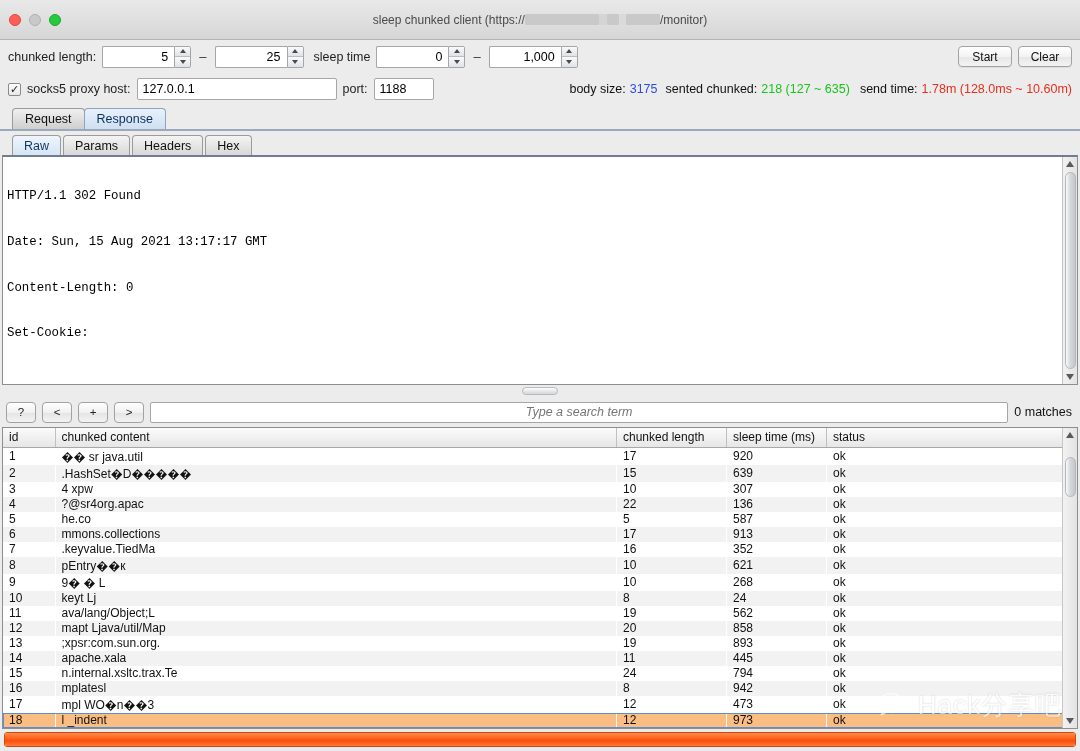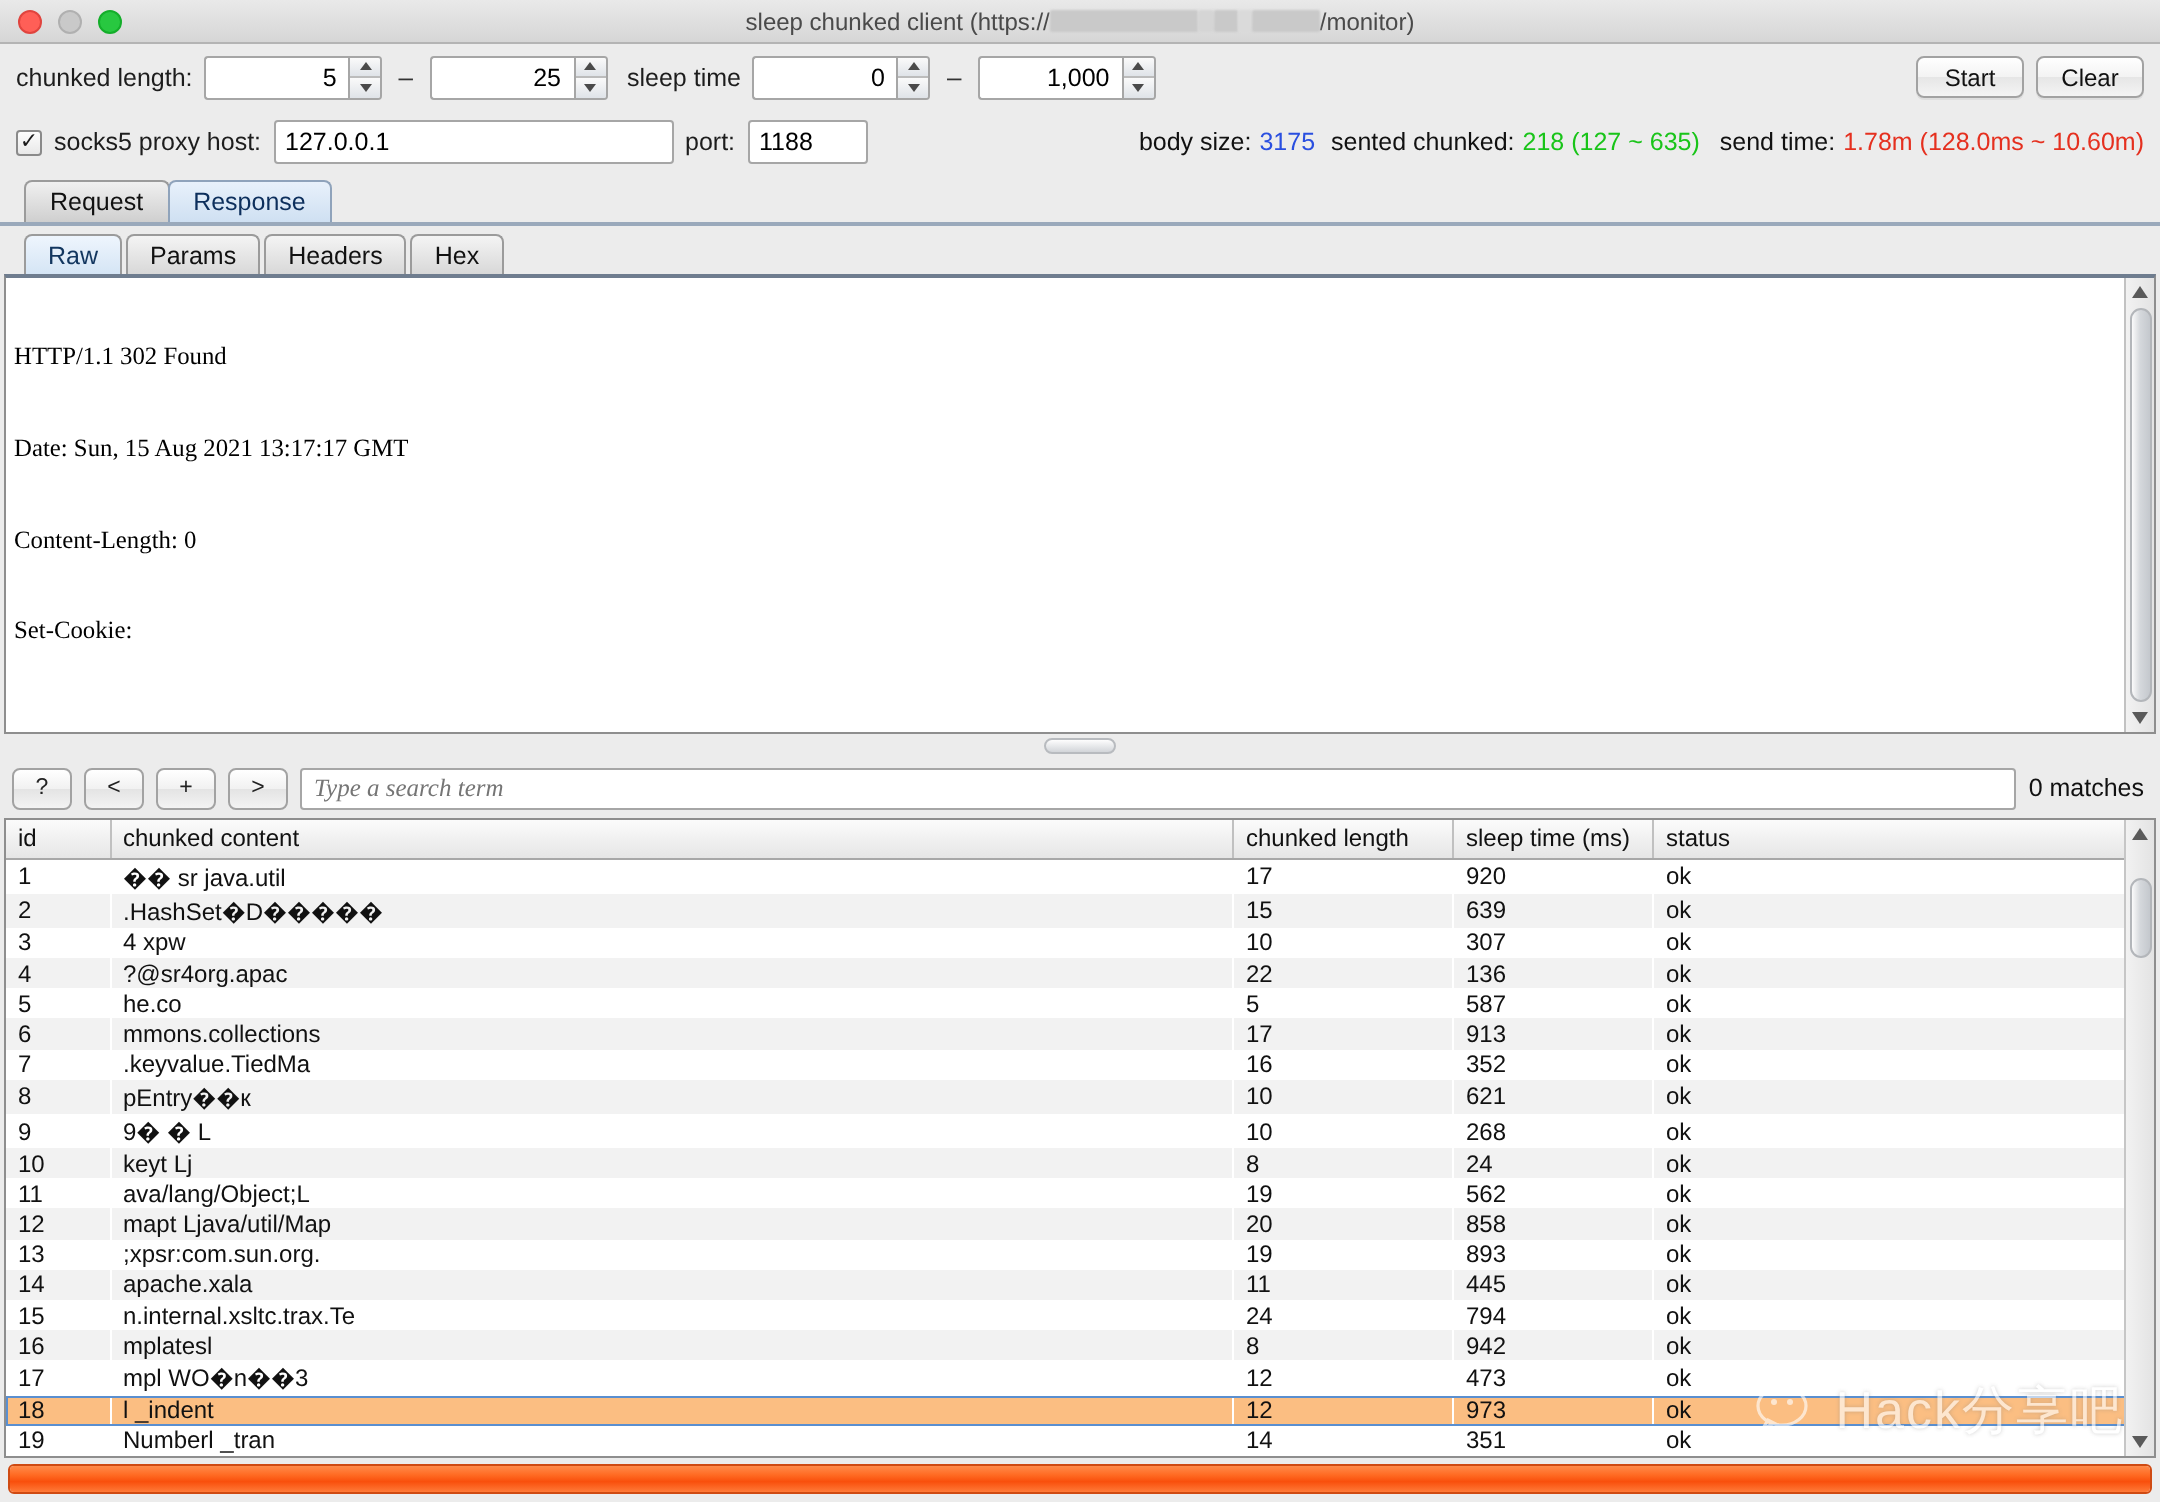--- a/index.html
+++ b/index.html
@@ -20,7 +20,7 @@
 
   
   .titlebar {
-    height: 22px;
+    height: 40px;
     background: linear-gradient(to bottom, #e9e9e9 0%, #d6d6d6 100%);
     border-bottom: 1px solid #b4b4b4;
     display: flex;

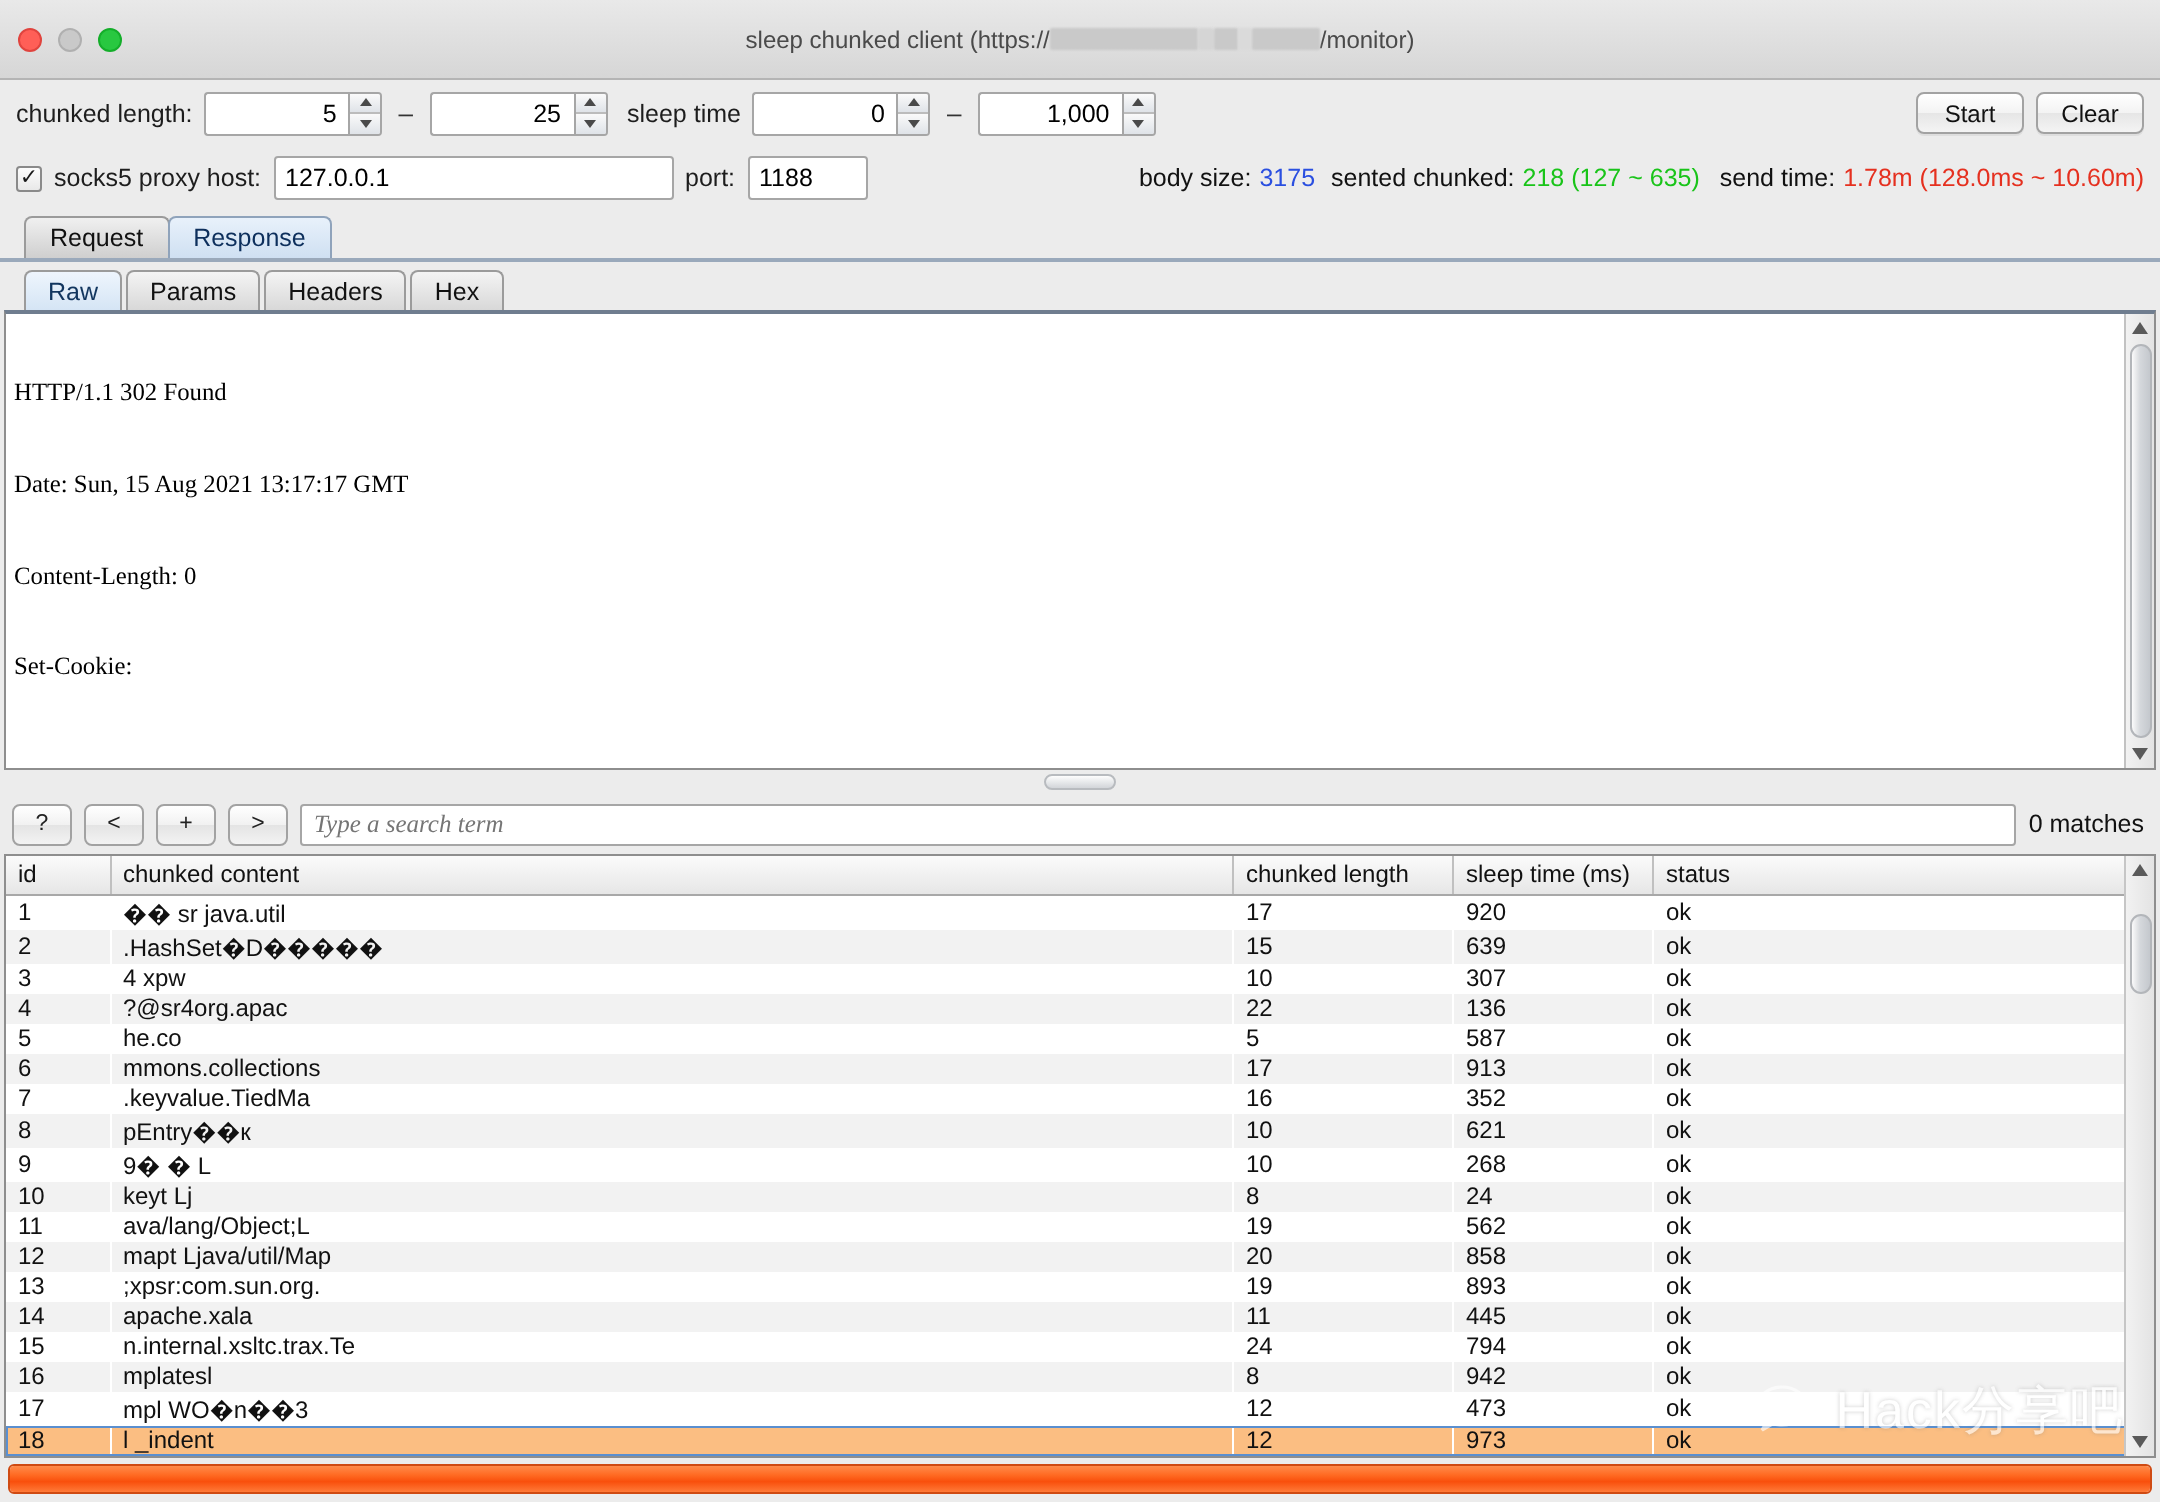--- a/index.html
+++ b/index.html
@@ -242,7 +242,7 @@
     flex: 1 1 auto;
     overflow: hidden;
     padding: 2px 0 0 4px;
-    font-family: Liberation Serif, serif;
+    font-family: Liberation Mono, monospace;
     font-size: 12.4px;
     line-height: 15.2px;
     color: #000;

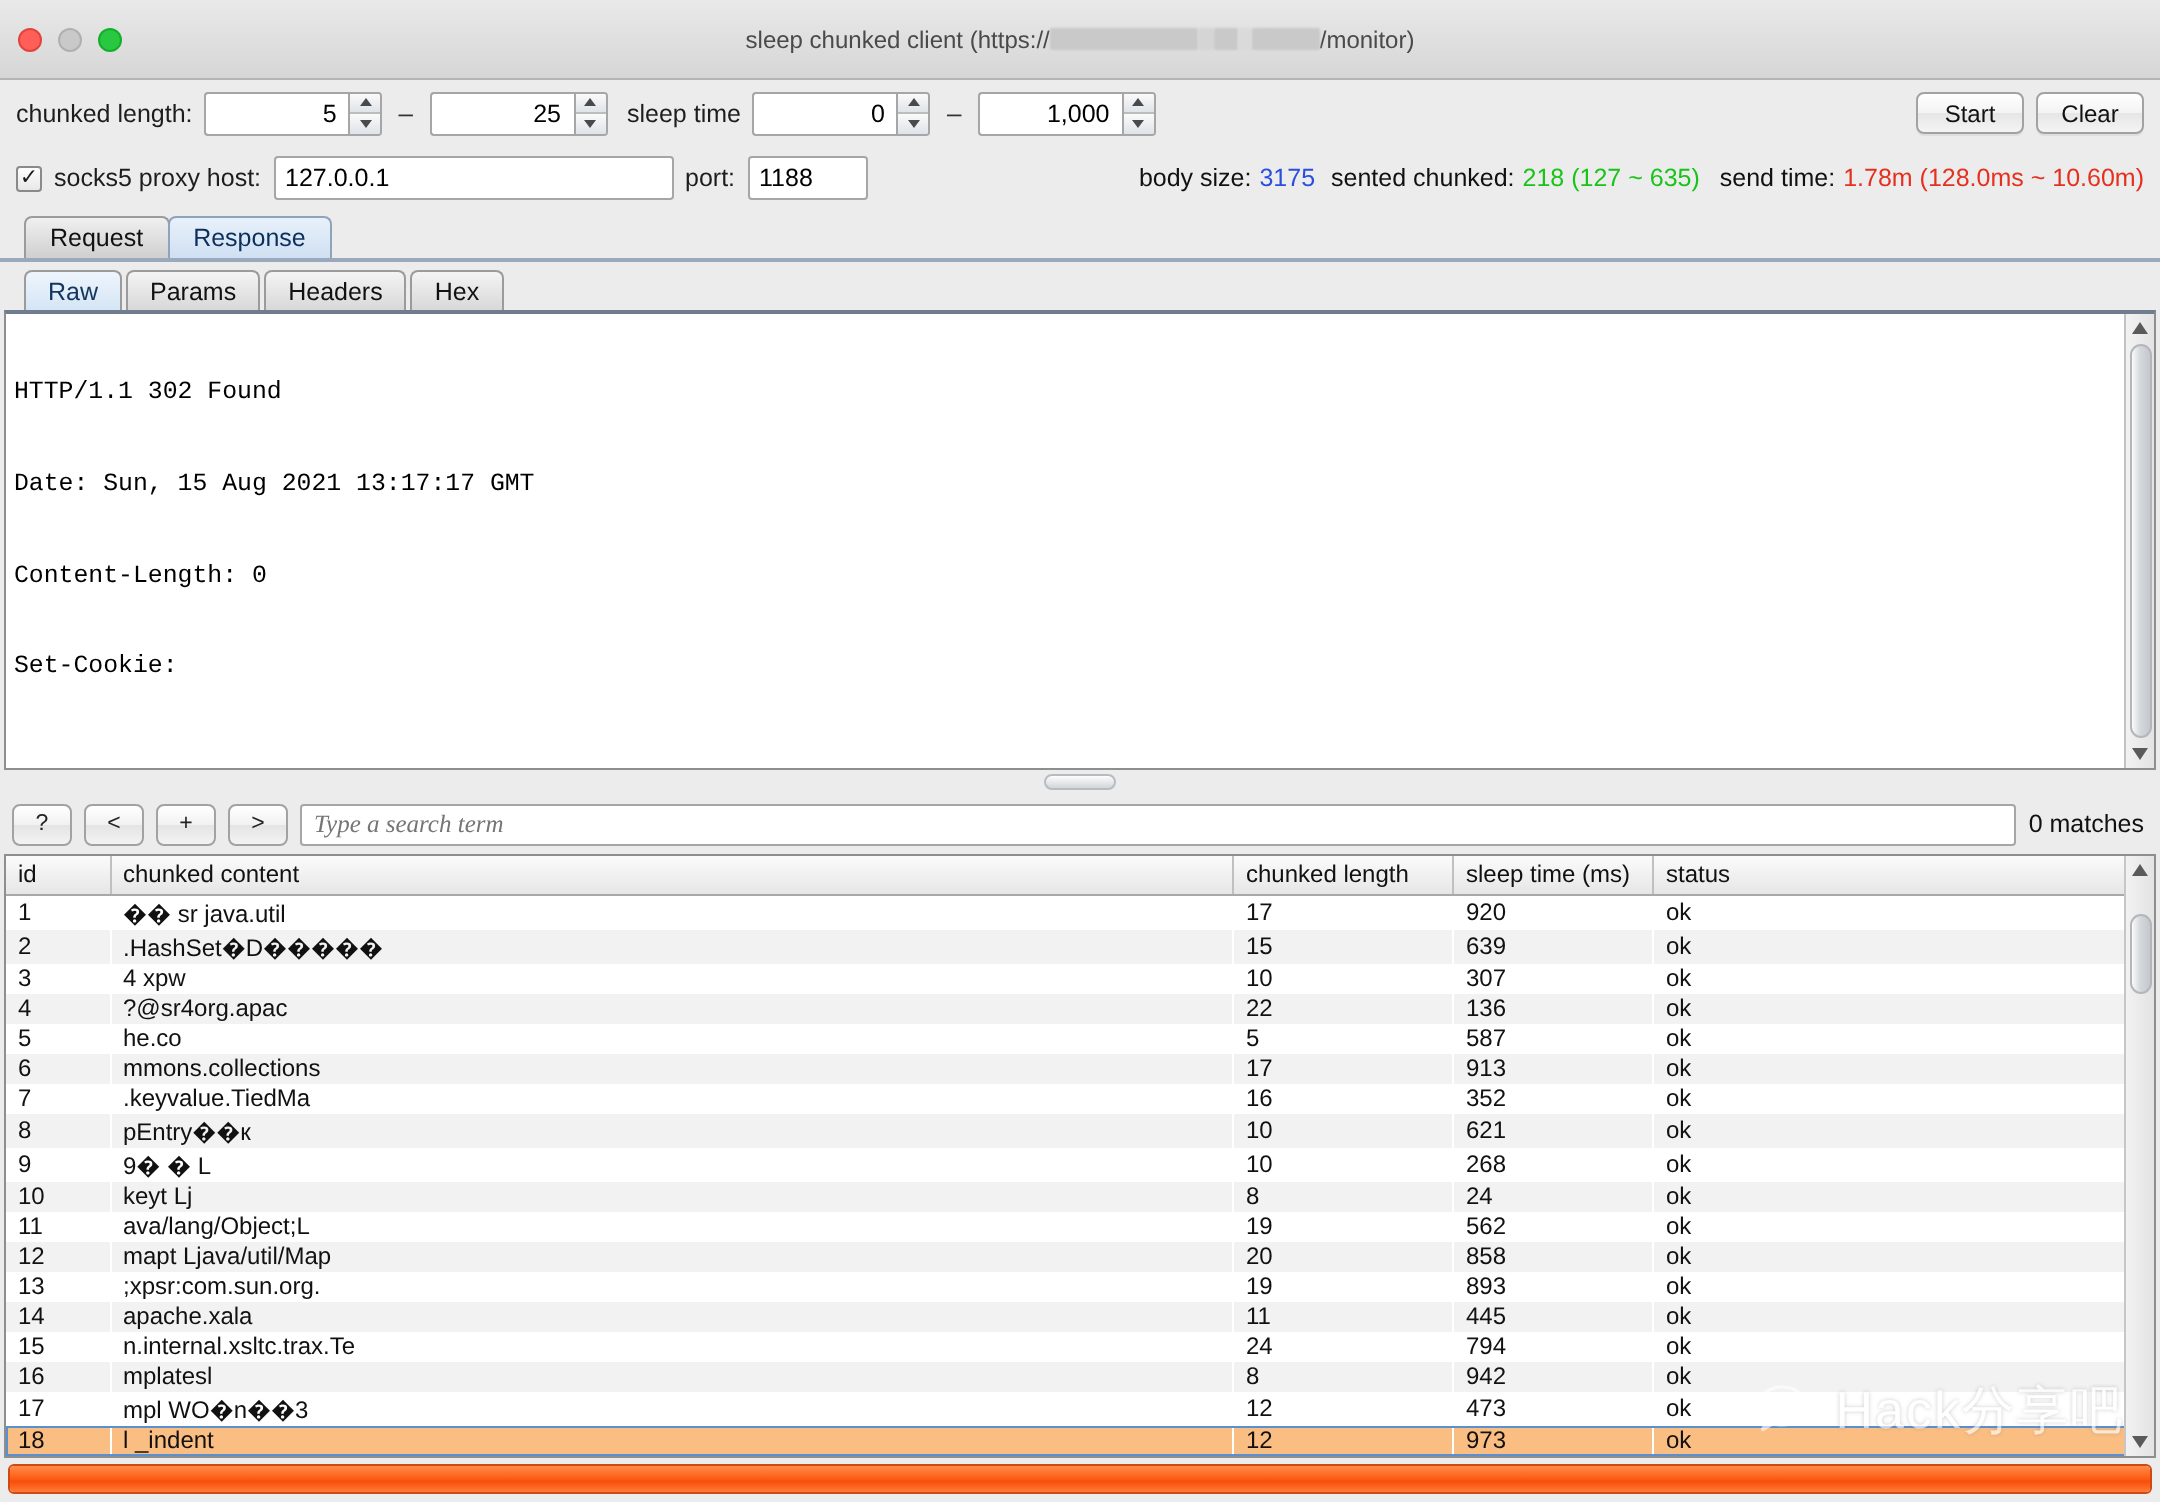--- a/index.html
+++ b/index.html
@@ -317,9 +317,10 @@
     font-size: 12.5px;
     font-style: italic;
     color: #9a9a9a;
-    font-family: Liberation Serif, serif;
+    font-family: Liberation Sans, sans-serif;
     border-radius: 2px;
     outline: none;
+    text-align: center;
   }
   .matches { font-size: 12.5px; color: #111; white-space: nowrap; padding-right: 2px; }
 

